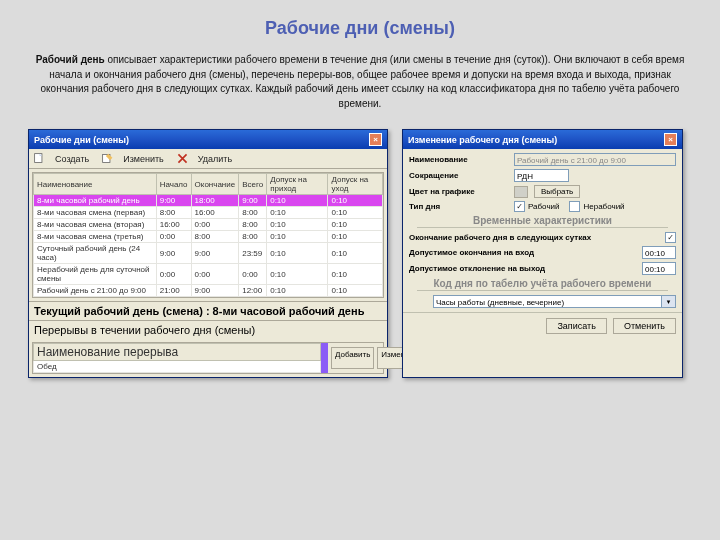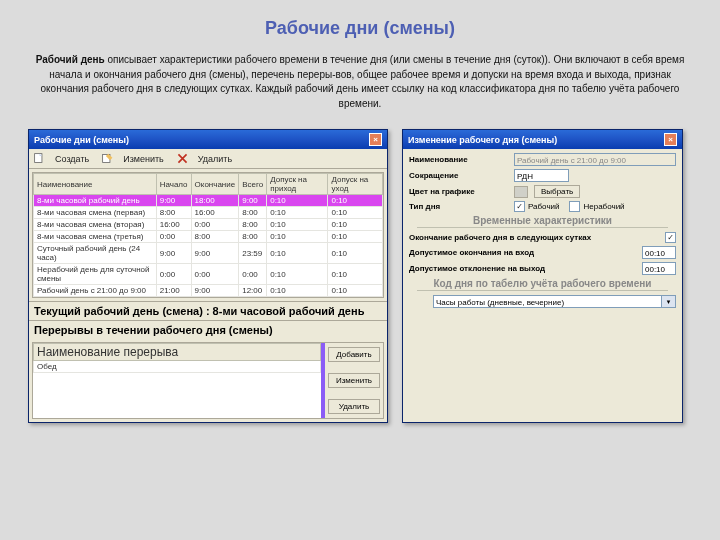--- a/index.html
+++ b/index.html
@@ -164,7 +164,7 @@
         </table>
       </div>
       <div class="subhead">Текущий рабочий день (смена) : 8-ми часовой рабочий день</div>
-      <div class="subhead" style="font-weight:bold">Перерывы в течении рабочего дня (смены)</div>
+      <div class="subhead" style="font-weight:normal">Перерывы в течении рабочего дня (смены)</div>
       <div class="breaks">
         <div class="breaks-left">
           <table>

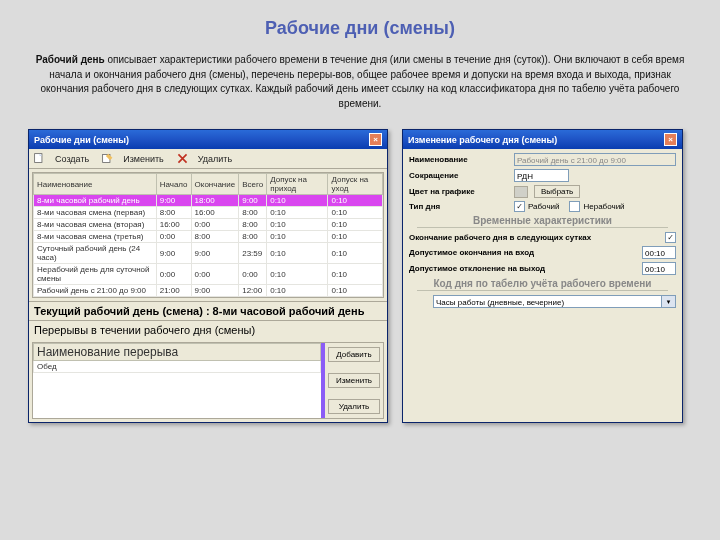--- a/index.html
+++ b/index.html
@@ -233,6 +233,10 @@
           <span class="dd">▾</span>
         </div>
       </div>
+      <div class="btnrow">
+        <div class="btn2">Записать</div>
+        <div class="btn2">Отменить</div>
+      </div>
     </div>
   </div>
 </div>

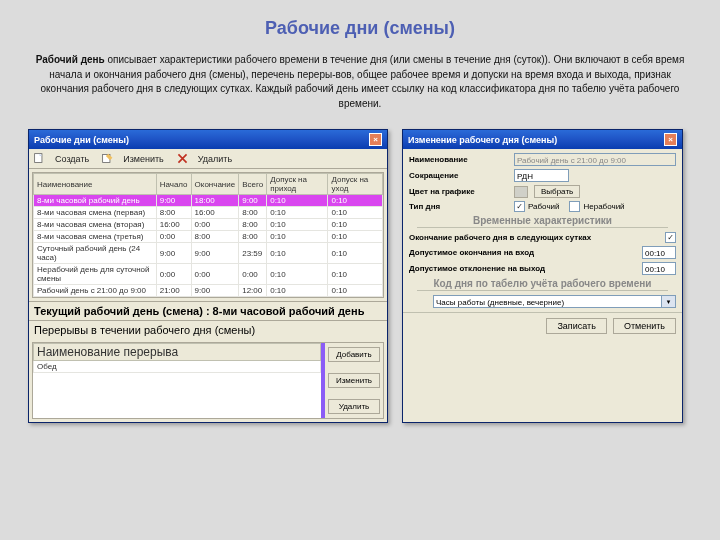--- a/index.html
+++ b/index.html
@@ -26,7 +26,7 @@
   .breaks { background:#fff; border:1px solid #aca899; margin:3px; padding:0; display:flex; }
   .breaks-left { flex:1; }
   .breaks-left table th { font-size:12px; }
-  .breaks-btns { width:62px; padding:4px 3px; display:flex; flex-direction:column; gap:11px; background:#ece9d8; border-left:4px solid #8b5cf6; }
+  .breaks-btns { width:62px; padding:4px 3px; display:flex; gap:3px; background:#ece9d8; border-left:7px solid #8b5cf6; }
   .btn { font-size:8px; background:#ece9d8; border:1px solid #aca899; padding:2px 3px; text-align:center; cursor:pointer; }
   .tabstrip { background:#ece9d8; border-top:1px solid #aca899; padding:2px 4px; font-size:8px; }
   .tab { display:inline-block; background:#fff; border:1px solid #aca899; border-bottom:0; padding:1px 6px; }

